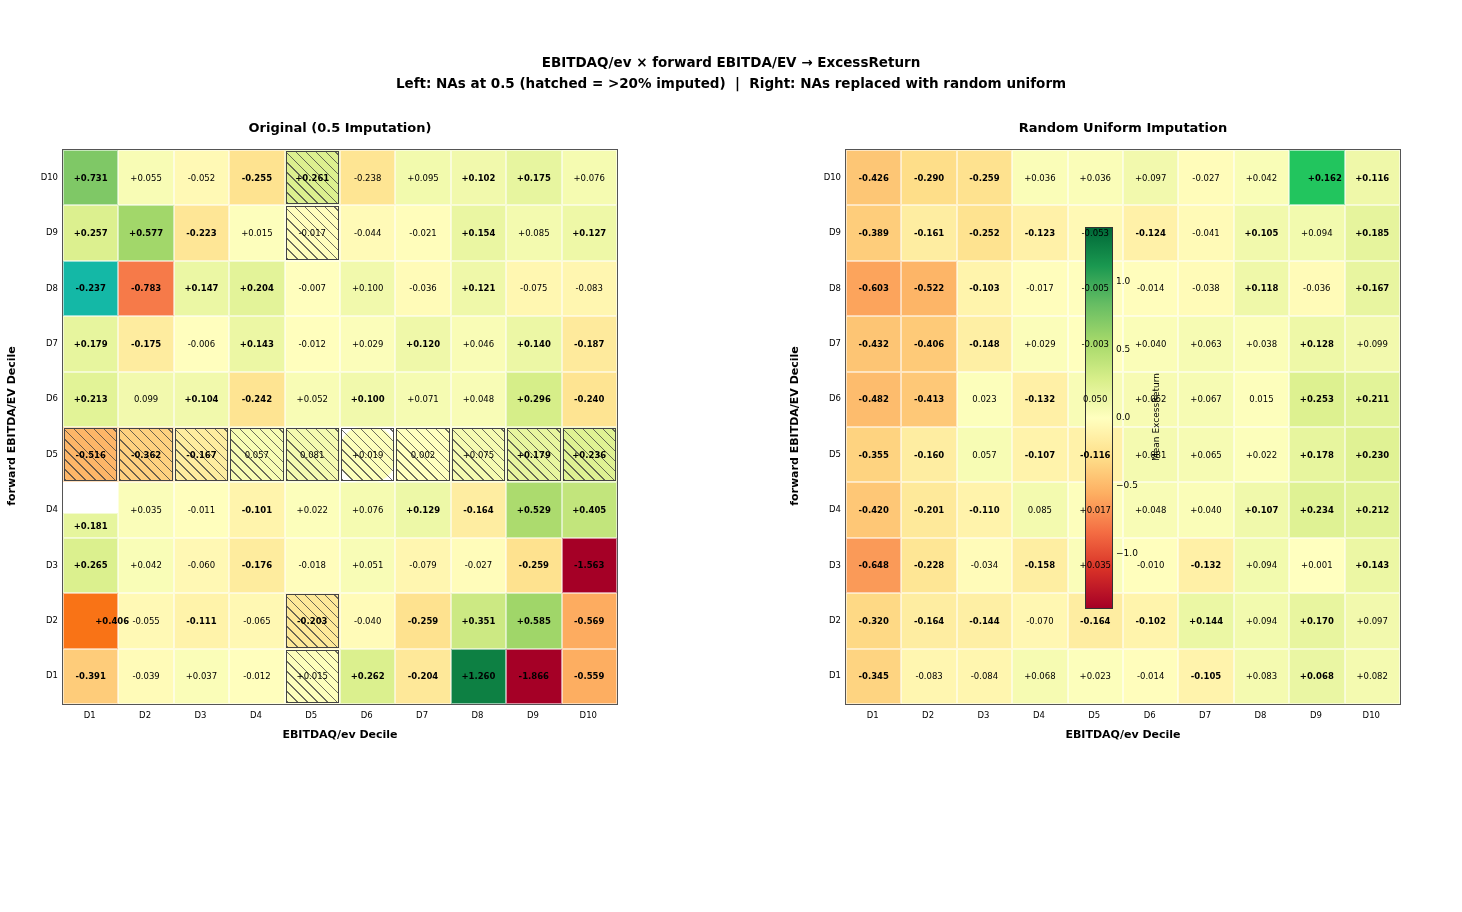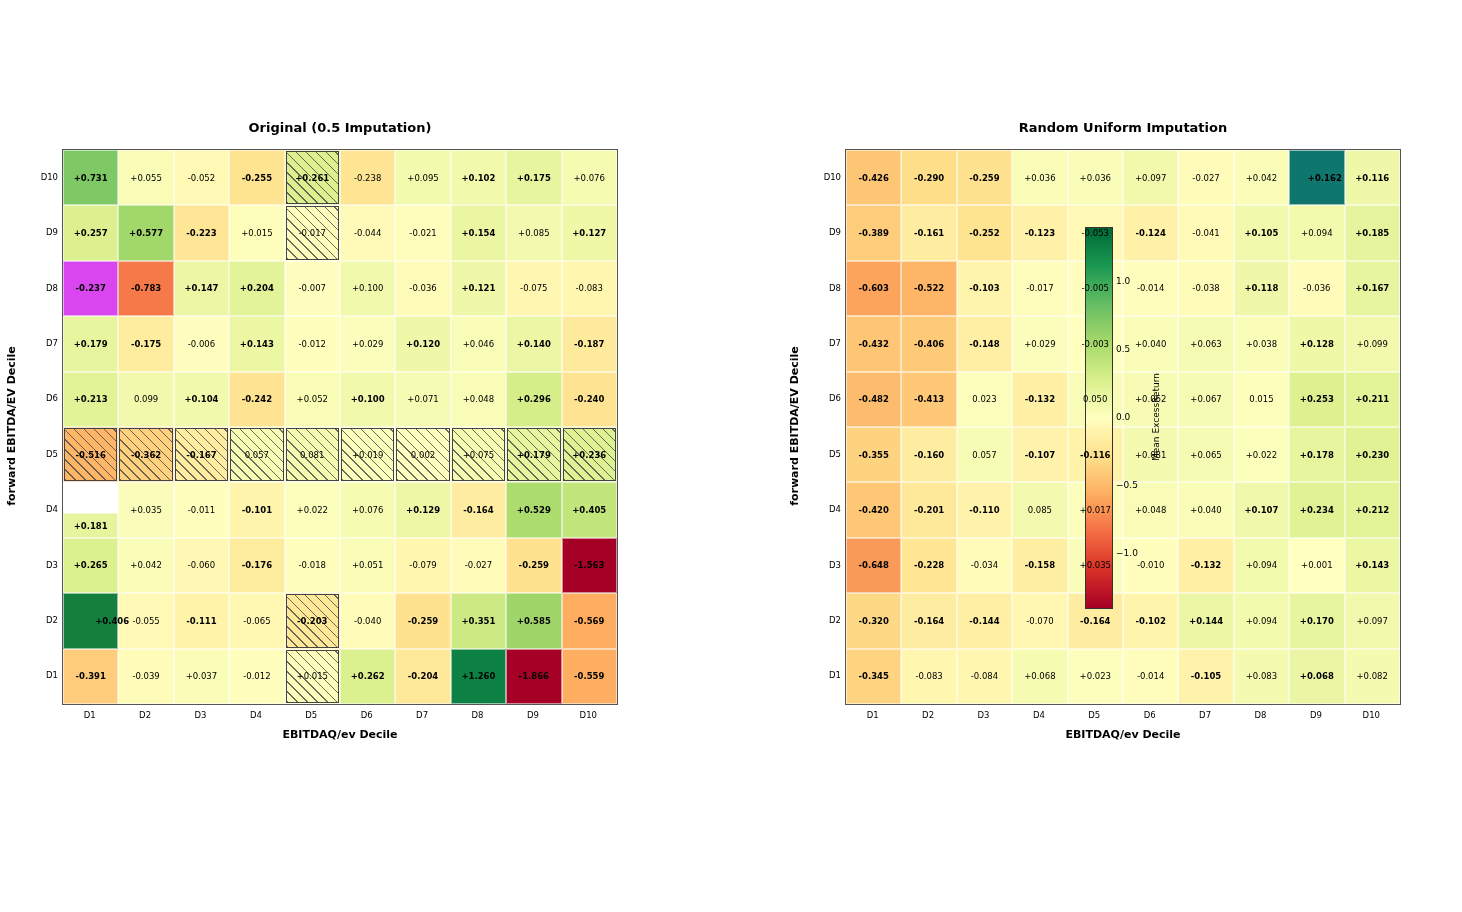--- a/index.html
+++ b/index.html
@@ -30,6 +30,7 @@
 <body>
 
 <div class="suptitle">
+  <div>EBITDAQ/ev × forward EBITDA/EV → ExcessReturn</div>
 </div>
 
 <div class="panel" id="panel-left" style="left:62px;width:556px;">

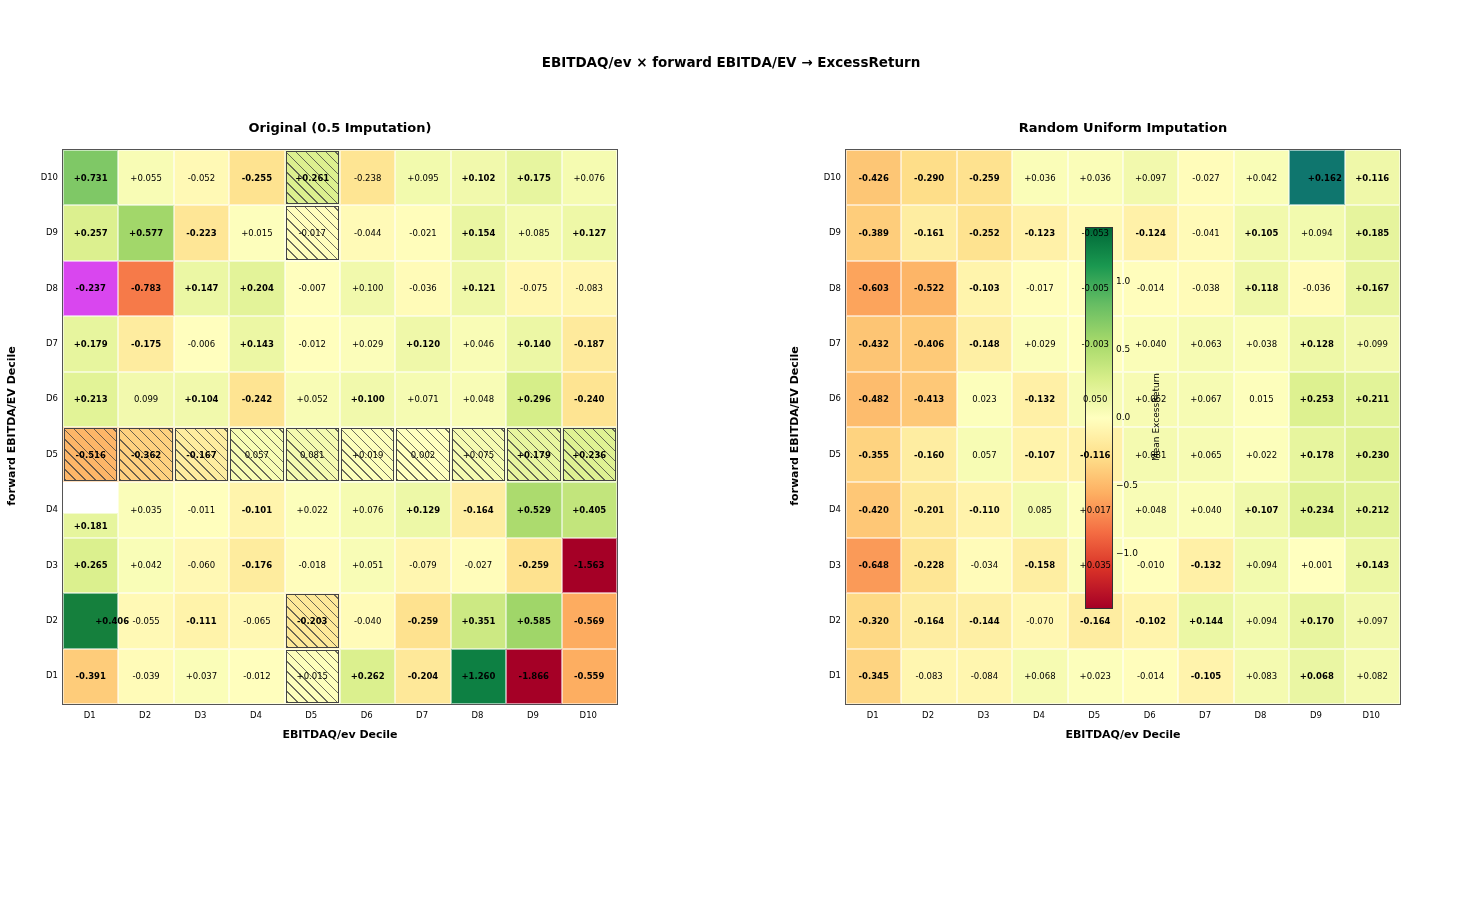--- a/index.html
+++ b/index.html
@@ -31,6 +31,7 @@
 
 <div class="suptitle">
   <div>EBITDAQ/ev × forward EBITDA/EV → ExcessReturn</div>
+  <div>Left: NAs at 0.5 (hatched = &gt;20% imputed)  |  Right: NAs replaced with random uniform</div>
 </div>
 
 <div class="panel" id="panel-left" style="left:62px;width:556px;">

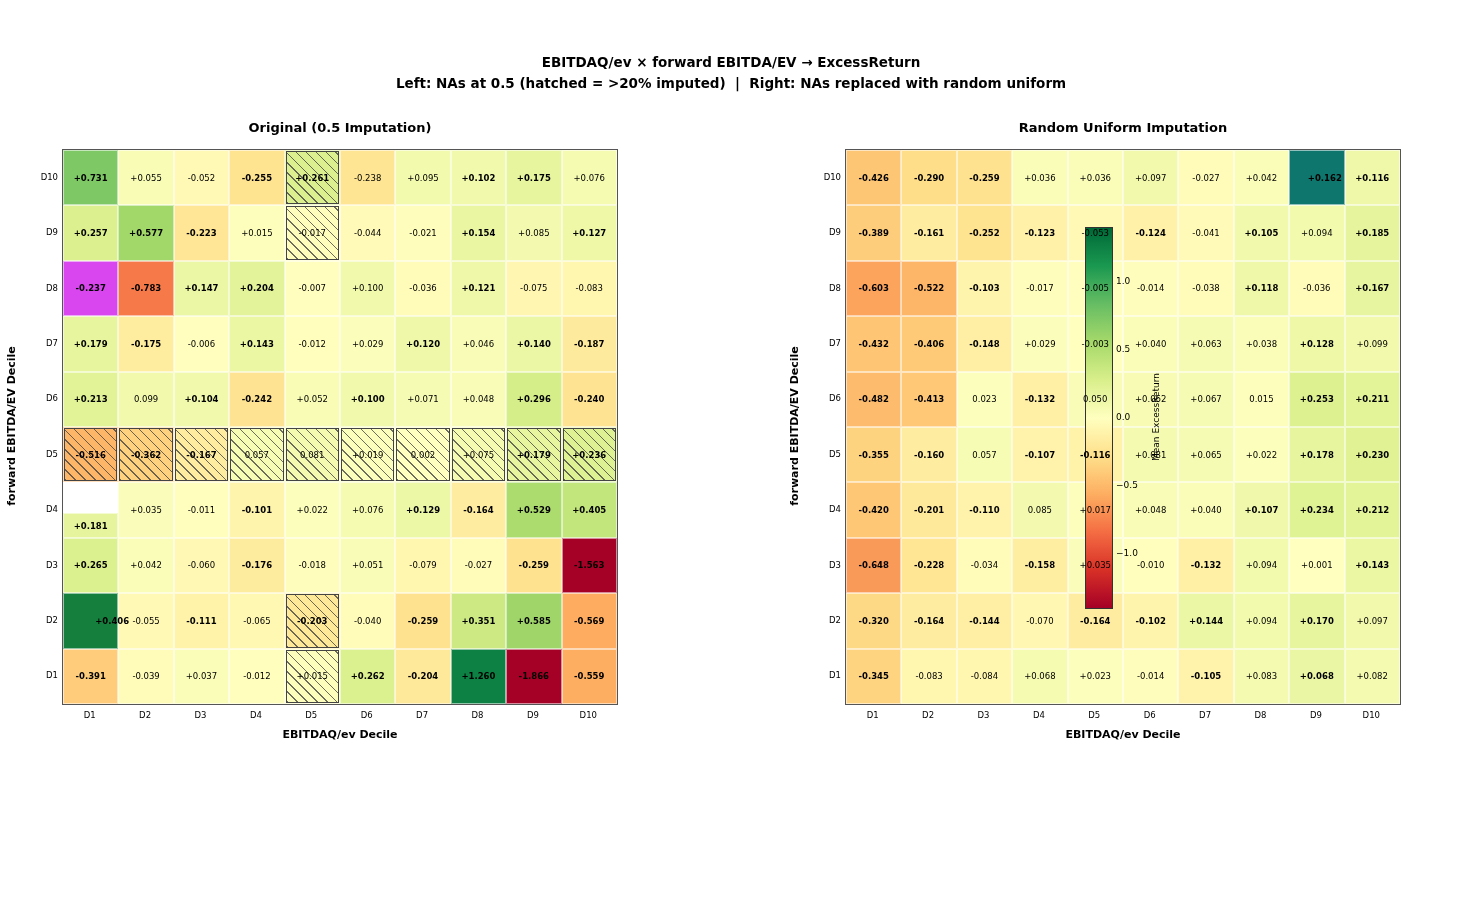--- a/index.html
+++ b/index.html
@@ -396,7 +396,7 @@
         <div class="cell" style="background: rgb(249, 253, 183);">
           <span>+0.042</span>
         </div>
-        <div class="cell bold" style="background: #0f766e; padding-left: 16px;">
+        <div class="cell bold" style="background: #22c55e; padding-left: 16px;">
           <span>+0.162</span>
         </div>
         <div class="cell bold" style="background: rgb(239, 248, 169);">

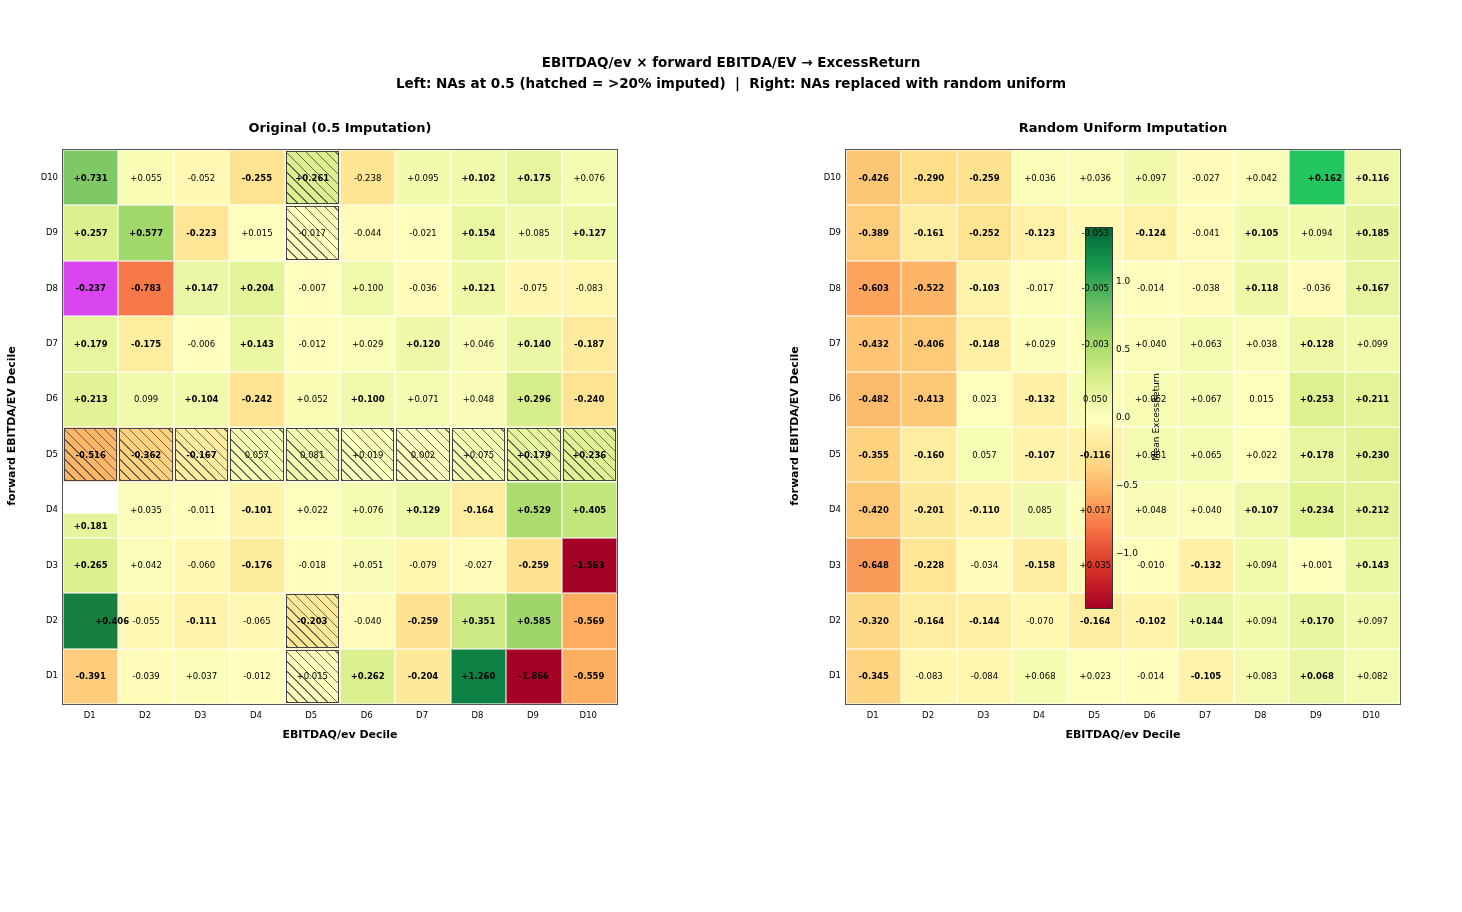--- a/index.html
+++ b/index.html
@@ -98,7 +98,7 @@
         <div class="cell bold" style="background: rgb(238, 248, 167);">
           <span>+0.127</span>
         </div>
-        <div class="cell bold" style="background: #d946ef; text-align: center;">
+        <div class="cell bold" style="background: #14b8a6; text-align: center;">
           <span>-0.237</span>
         </div>
         <div class="cell bold" style="background: rgb(246, 122, 73);">

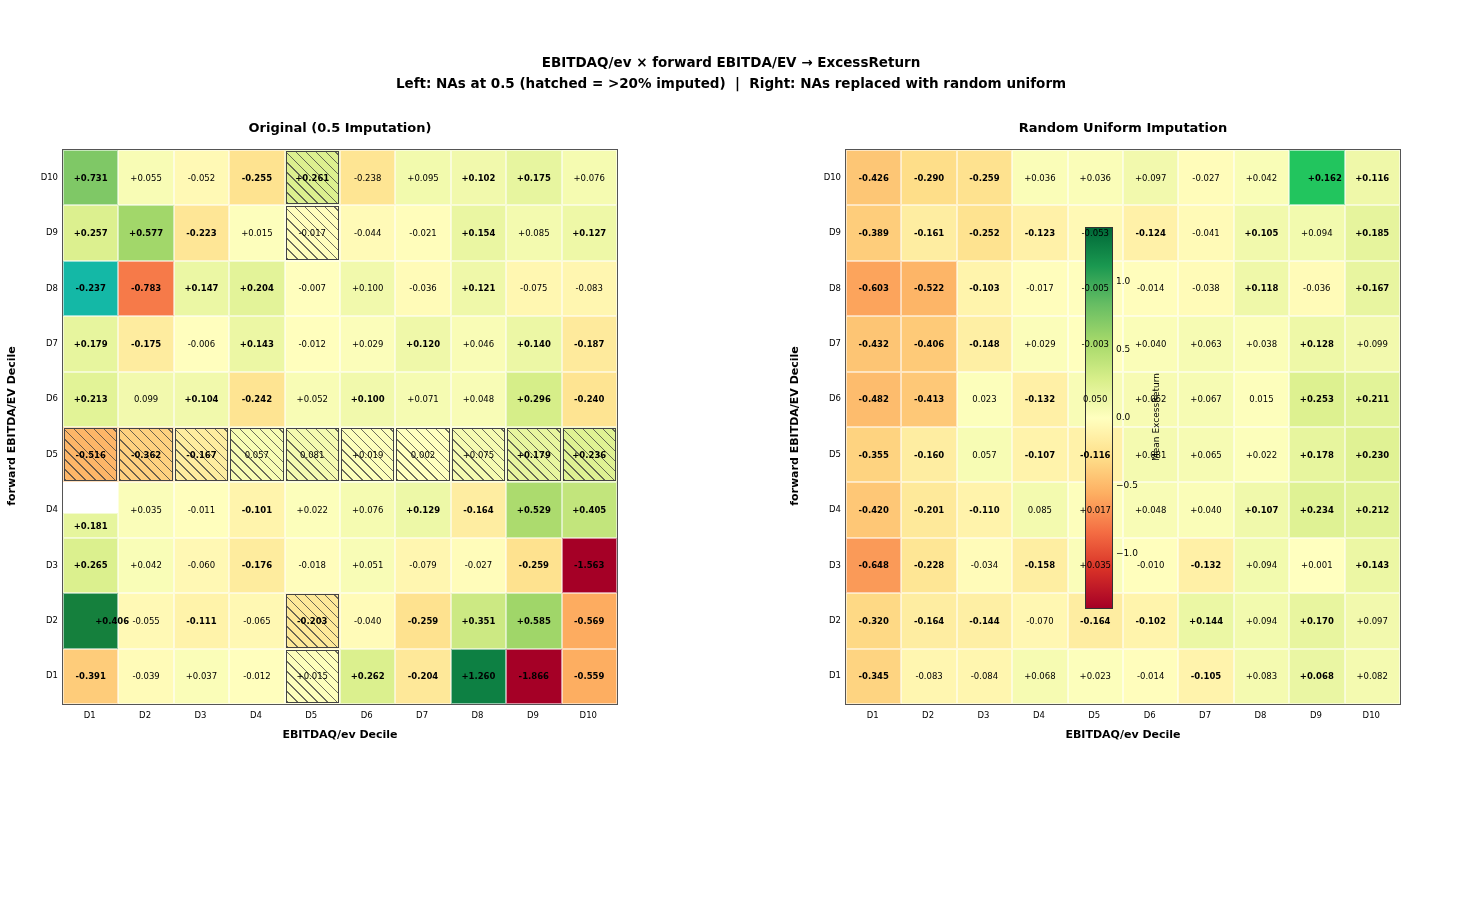--- a/index.html
+++ b/index.html
@@ -203,7 +203,7 @@
         <div class="cell hatch" style="background: rgb(244, 250, 176);">
           <span>0.081</span>
         </div>
-        <div class="cell hatch" style="background: rgb(252, 254, 187);">
+        <div class="cell hatch" style="background: rgb(252, 254, 187); border-radius: 21px;">
           <span>+0.019</span>
         </div>
         <div class="cell hatch" style="background: rgb(255, 255, 191);">

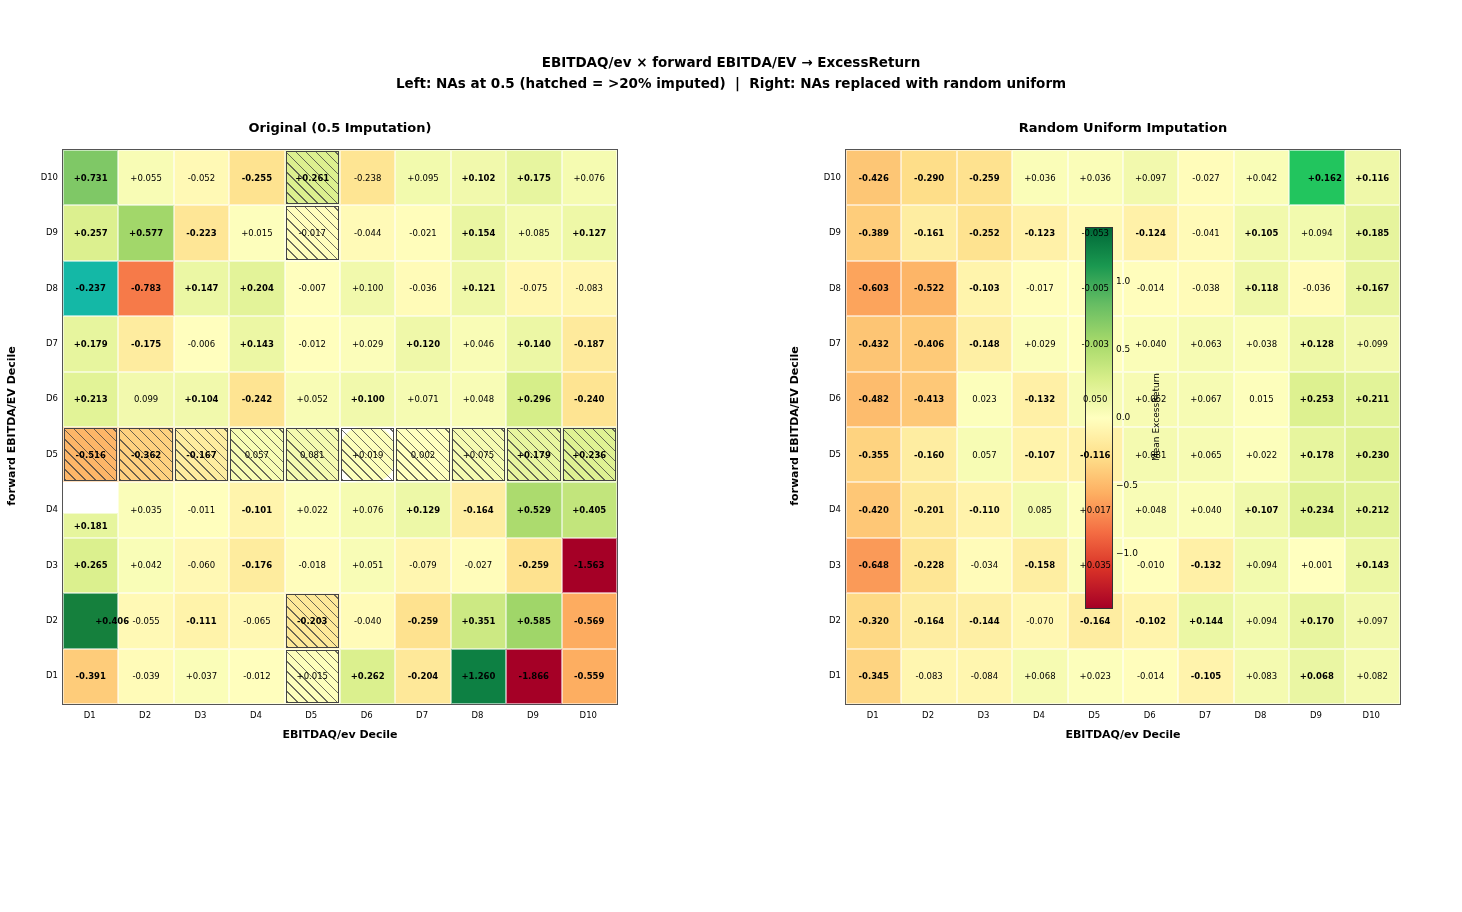--- a/index.html
+++ b/index.html
@@ -278,7 +278,7 @@
         <div class="cell bold" style="background: rgb(165, 0, 38);">
           <span>-1.563</span>
         </div>
-        <div class="cell bold" style="background: #15803d; padding-left: 43px;">
+        <div class="cell bold" style="background: #f97316; padding-left: 43px;">
           <span>+0.406</span>
         </div>
         <div class="cell" style="background: rgb(255, 249, 181);">

